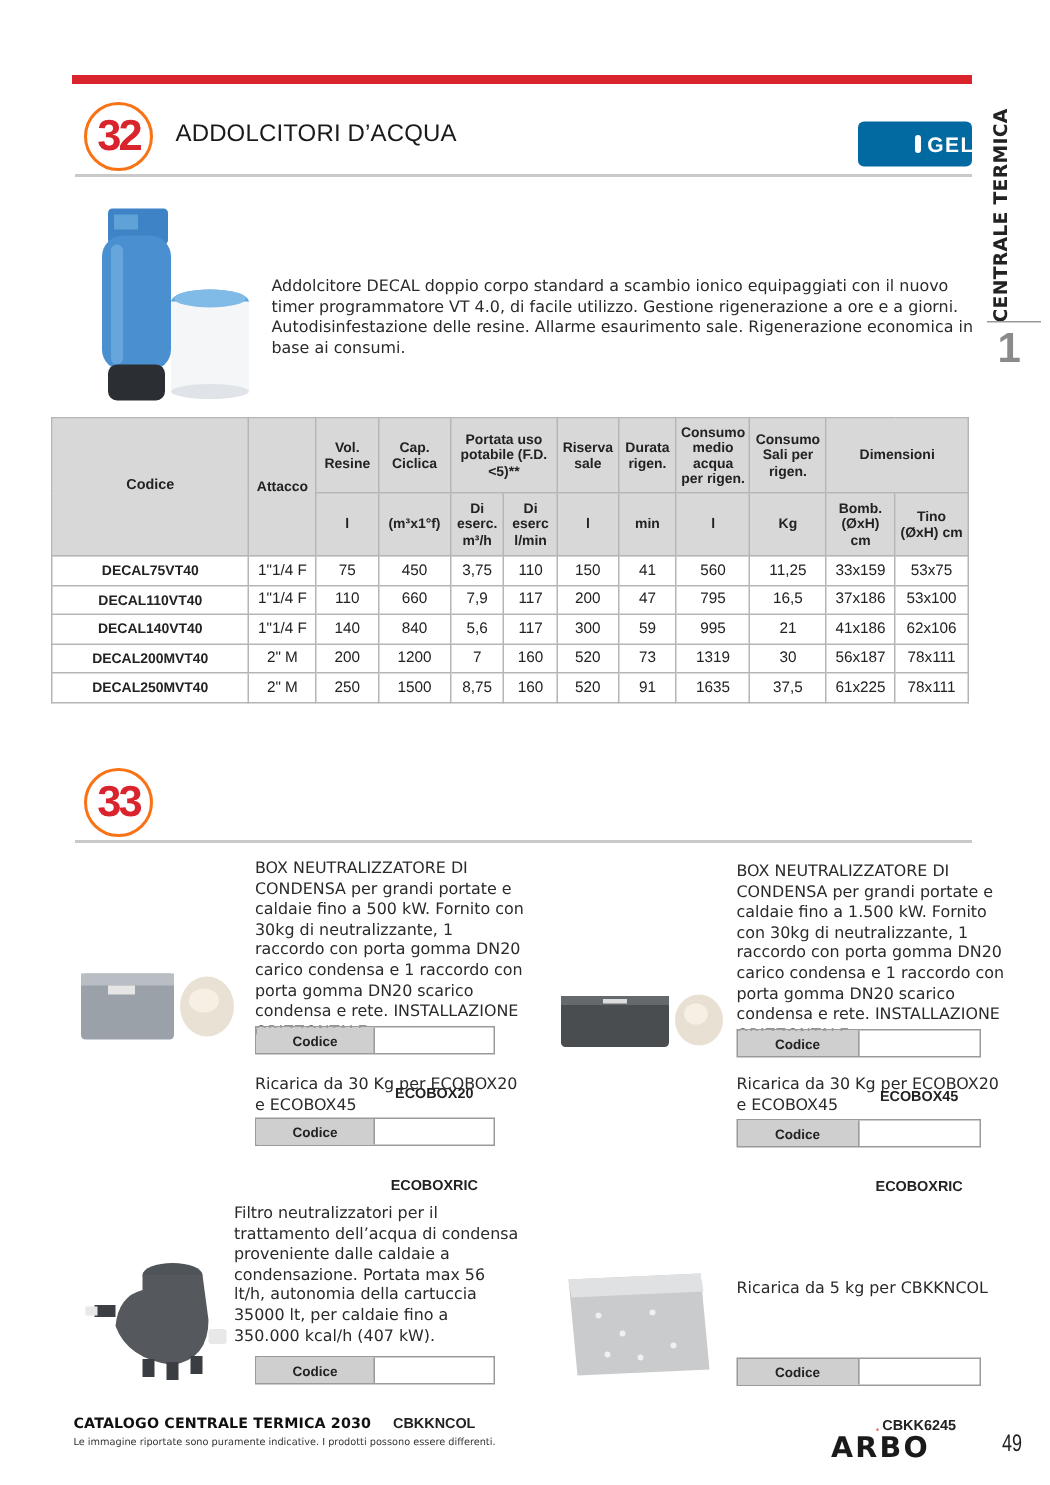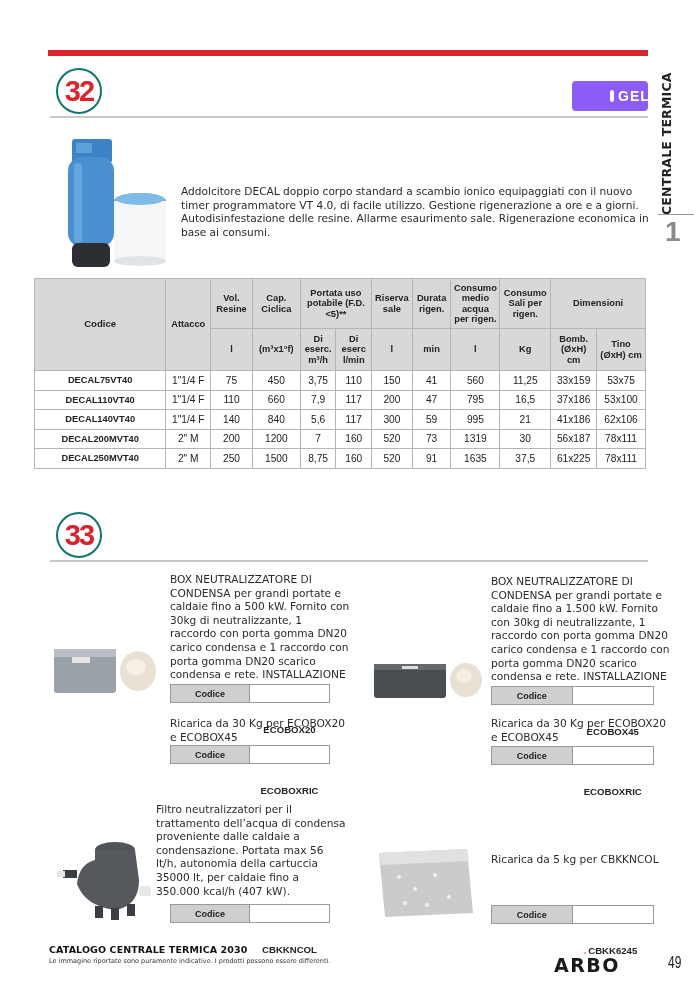--- a/index.html
+++ b/index.html
@@ -9,7 +9,7 @@
   .top-red-bar { position: absolute; left: 48px; top: 50px; width: 600px; height: 6px; background: #d9232d; }
 
   .section-header { position: absolute; left: 50px; width: 598px; height: 50px; }
-  .section-header .num-circle { position: absolute; left: 6px; top: 0; width: 46px; height: 46px; border: 2px solid #0f766e; border-radius: 50%; display: flex; align-items: center; justify-content: center; font-family: "Liberation Sans", sans-serif; font-weight: bold; font-size: 29px; color: #d9232d; letter-spacing: -2px; }
+  .section-header .num-circle { position: absolute; left: 6px; top: 0; width: 46px; height: 46px; border: 2px solid #f97316; border-radius: 50%; display: flex; align-items: center; justify-content: center; font-family: "Liberation Sans", sans-serif; font-weight: bold; font-size: 29px; color: #d9232d; letter-spacing: -2px; }
   .section-header .title { position: absolute; left: 67px; top: 13px; font-family: "Liberation Sans", sans-serif; font-size: 16px; color: #1a1a1a; letter-spacing: 0.1px; }
   .section-header .rule { position: absolute; left: 0; right: 0; bottom: 0; height: 2px; background: #c9c9c9; }
 

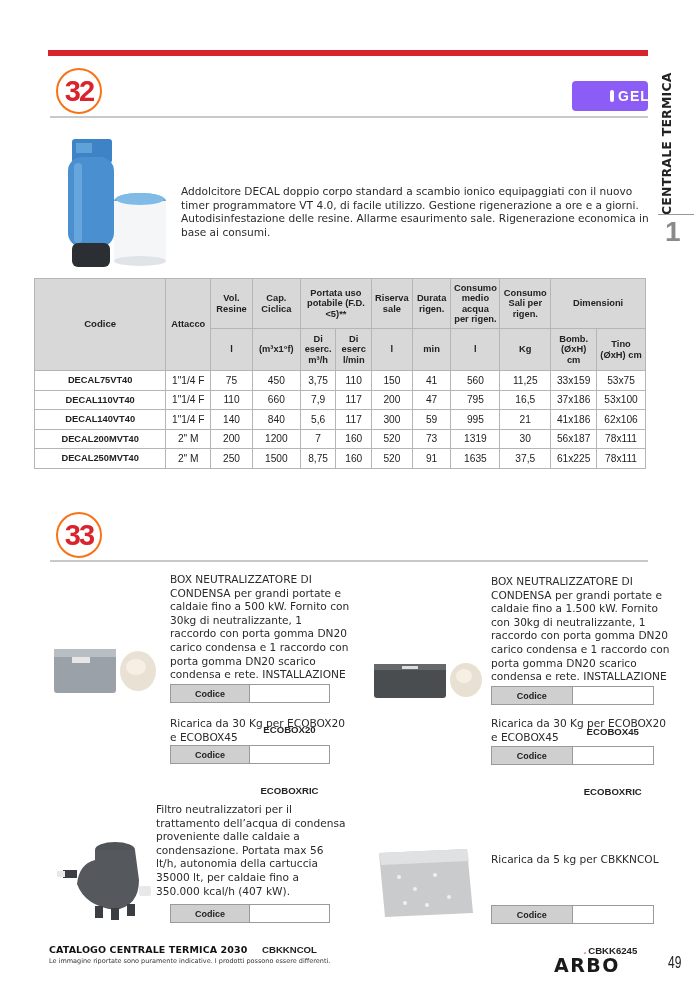--- a/index.html
+++ b/index.html
@@ -53,6 +53,7 @@
 
 <div class="section-header" style="top:68px;">
   <div class="num-circle">32</div>
+  <div class="title">ADDOLCITORI D’ACQUA</div>
   <div class="rule"></div>
 </div>
 

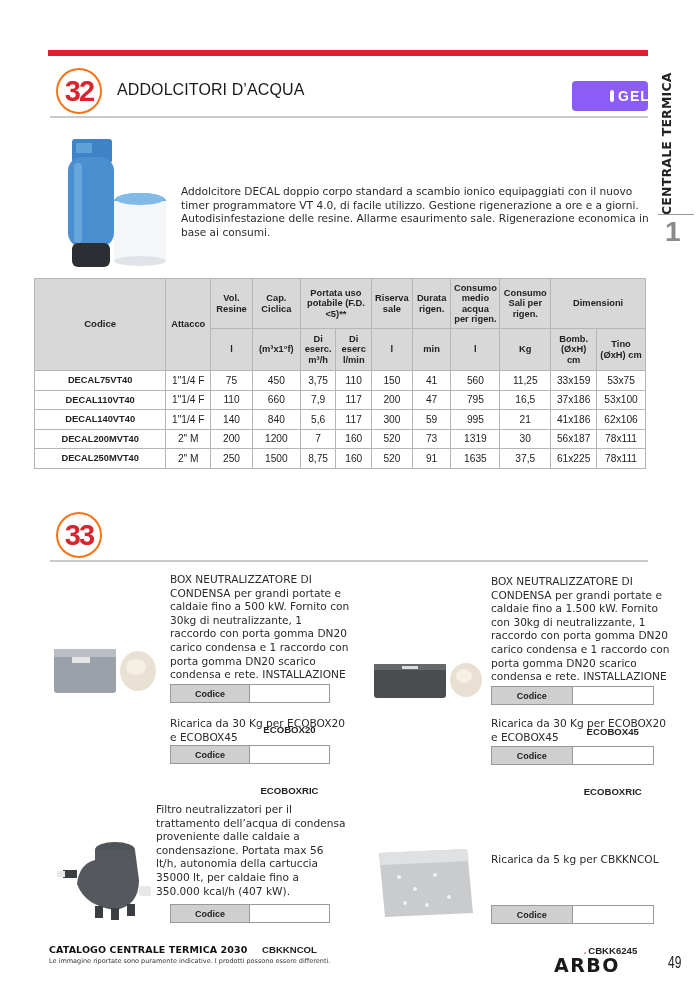--- a/index.html
+++ b/index.html
@@ -13,7 +13,7 @@
   .section-header .title { position: absolute; left: 67px; top: 13px; font-family: "Liberation Sans", sans-serif; font-size: 16px; color: #1a1a1a; letter-spacing: 0.1px; }
   .section-header .rule { position: absolute; left: 0; right: 0; bottom: 0; height: 2px; background: #c9c9c9; }
 
-  .brand-badge { position: absolute; left: 572px; top: 81px; width: 76px; height: 30px; background: #8b5cf6; border-radius: 4px; display: flex; align-items: center; justify-content: center; color: #fff; font-family: "Liberation Sans", sans-serif; font-weight: bold; font-size: 14px; letter-spacing: 1px; padding-left: 40px; }
+  .brand-badge { position: absolute; left: 572px; top: 81px; width: 76px; height: 30px; background: #0369a1; border-radius: 4px; display: flex; align-items: center; justify-content: center; color: #fff; font-family: "Liberation Sans", sans-serif; font-weight: bold; font-size: 14px; letter-spacing: 1px; padding-left: 40px; }
   .brand-badge .ico { display: inline-block; width: 12px; height: 12px; border: 2px solid #fff; border-radius: 3px; margin-right: 4px; }
 
   .side-tab { position: absolute; left: 655px; top: 80px; width: 40px; height: 170px; }

